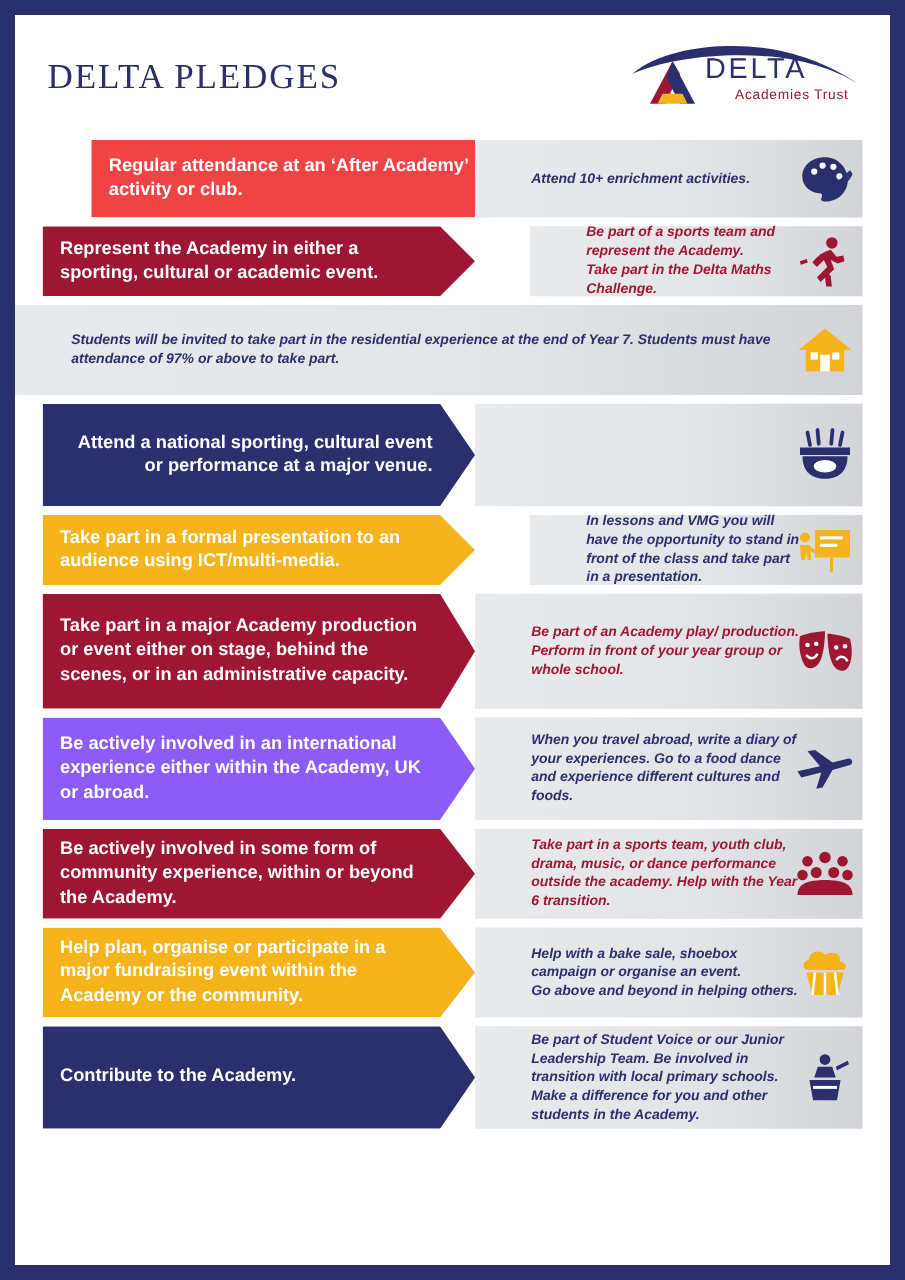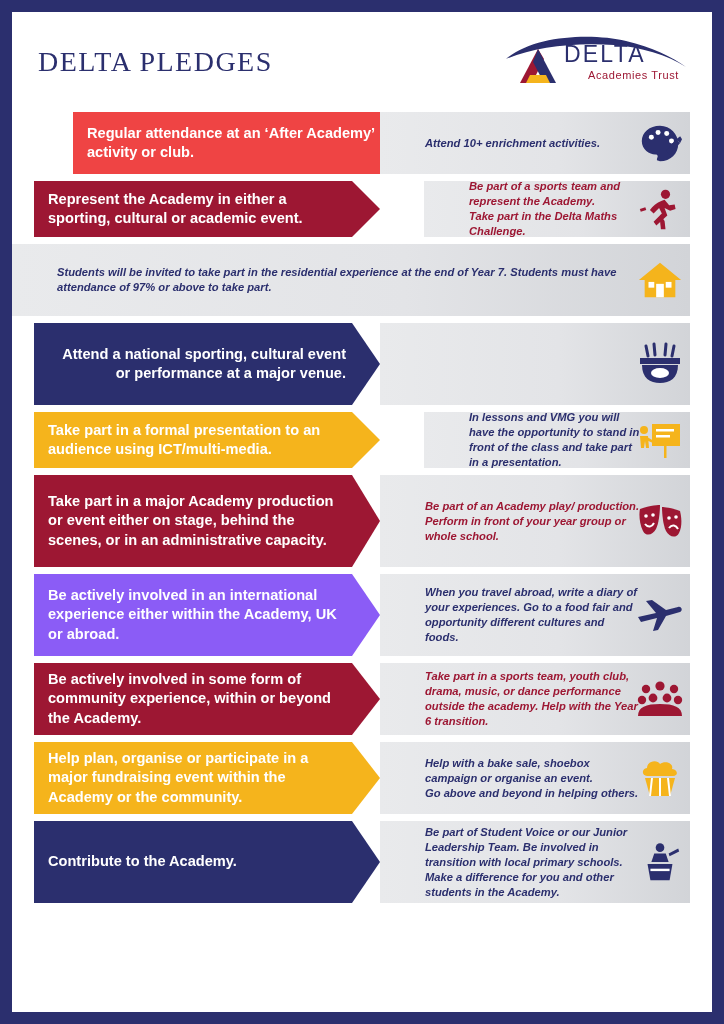--- a/index.html
+++ b/index.html
@@ -294,7 +294,7 @@
         </div>
         <div class="detailwrap">
           <div class="detail-bg"></div>
-          <div class="detail-text">When you travel abroad, write a diary of your experiences. Go to a food fair and opportunity different cultures and foods.</div>
+          <div class="detail-text">When you travel abroad, write a diary of your experiences. Go to a food dance and experience different cultures and foods.</div>
           <div class="icon-box">
             <svg width="48" height="40" viewBox="0 0 48 40">
               <path d="M2 22 L20 18 L10 6 L16 5 L30 15 L42 12 C46 11 47 16 44 17 L30 21 L22 35 L17 36 L21 23 L5 27 Z" fill="#2b2f6e"></path>

